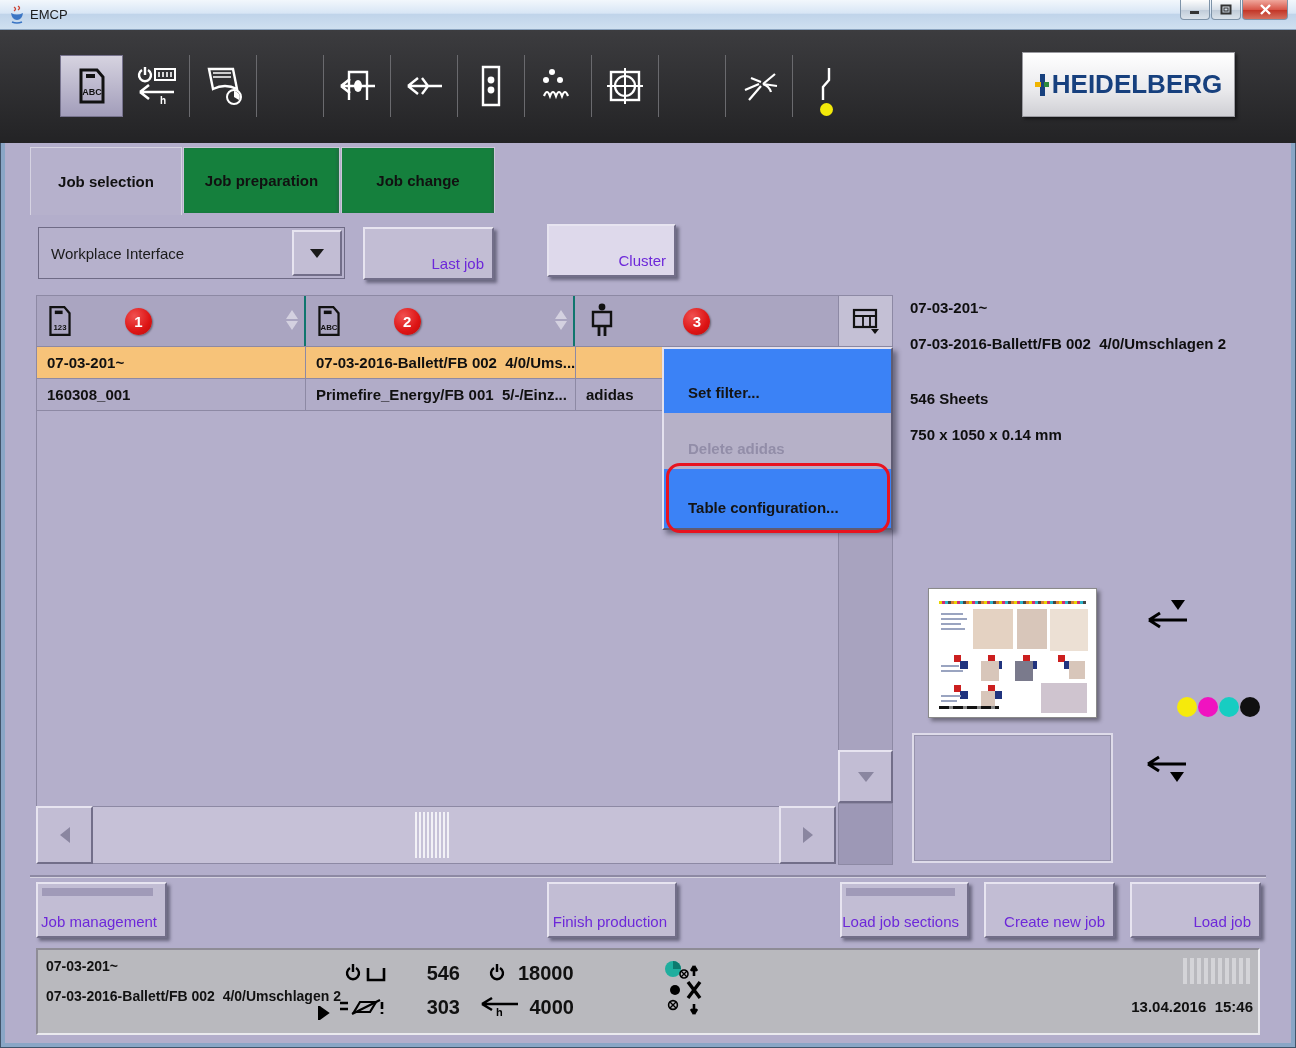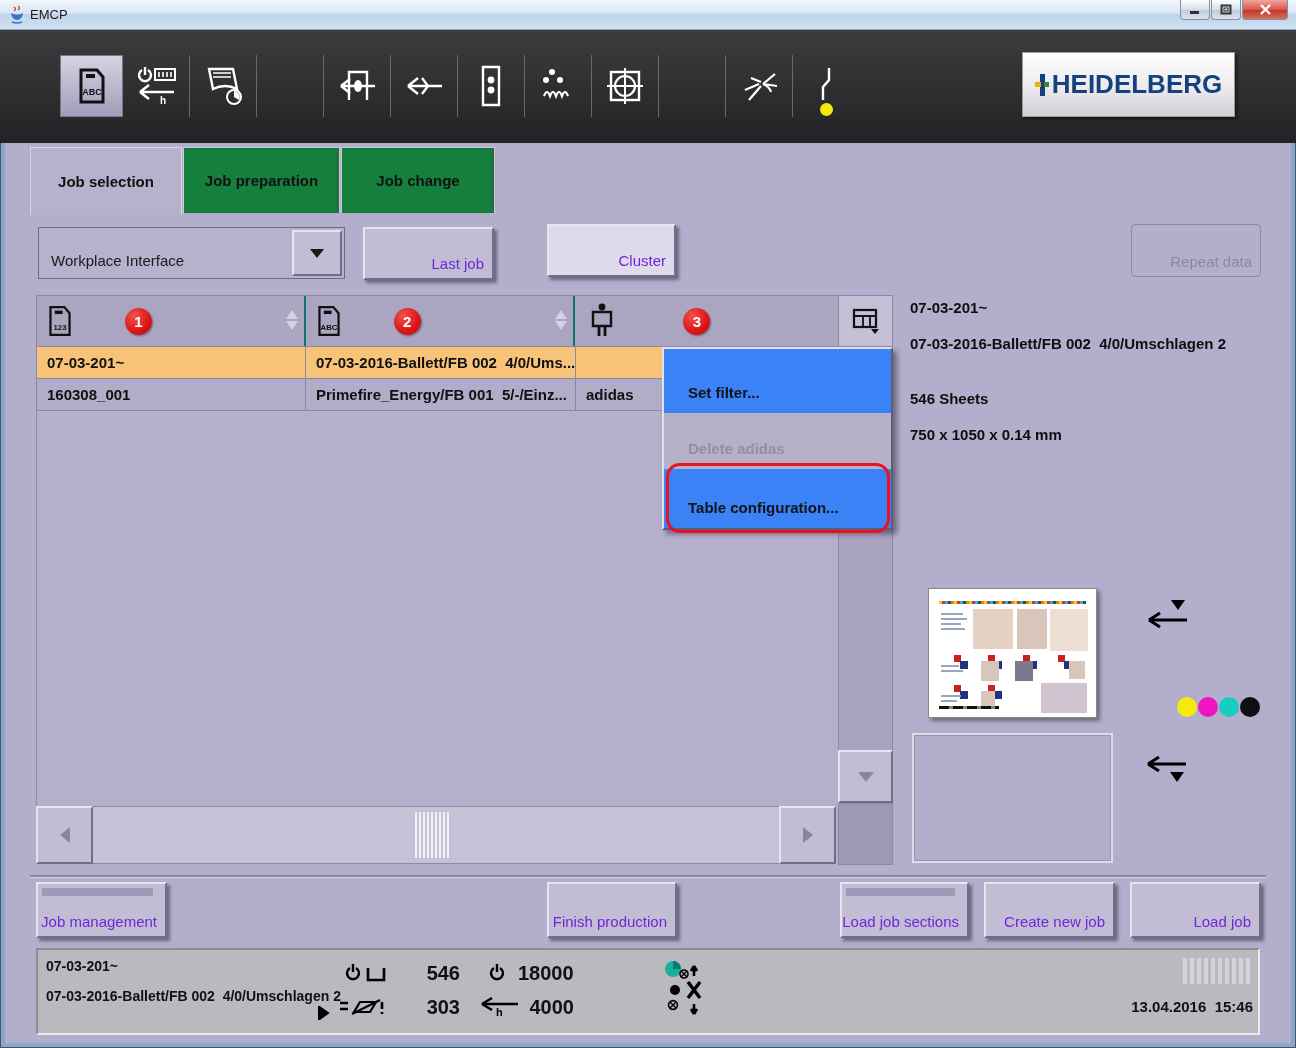--- a/index.html
+++ b/index.html
@@ -62,7 +62,7 @@
 
   
   .dd{left:38px;top:227px;width:307px;height:52px;border:1px solid #6f6b86;background:#b6b1cc;}
-  .dd-label{position:absolute;left:12px;bottom:9px;font-size:15px;color:#1a1a1a;}
+  .dd-label{position:absolute;left:12px;bottom:16px;font-size:15px;color:#1a1a1a;}
   .dd-btn{position:absolute;right:2px;top:2px;width:50px;height:46px;background:#c2bdd4;
     border-top:2px solid #e7e4f0;border-left:2px solid #e7e4f0;
     border-right:2px solid #726e89;border-bottom:2px solid #726e89;

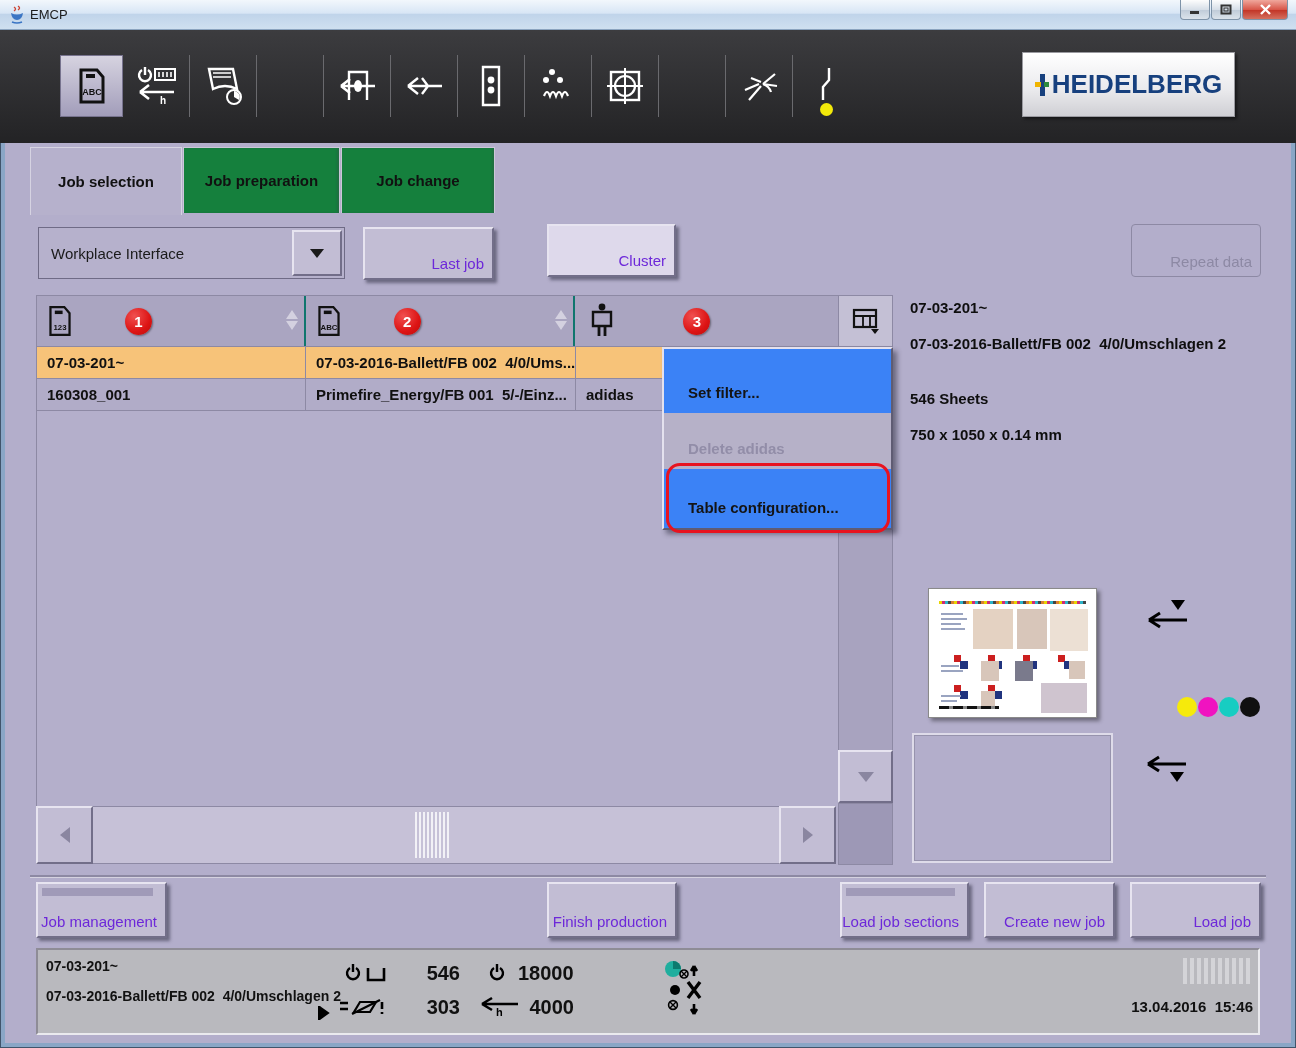--- a/index.html
+++ b/index.html
@@ -283,9 +283,6 @@
   <div class="abs btn3d btn-light" style="left:547px;top:224px;width:129px;height:53px;">
     <span class="btn-label">Cluster</span>
   </div>
-  <div class="abs btn-disabled" style="left:1131px;top:224px;width:130px;height:53px;position:absolute;border-radius:4px;">
-    <span class="btn-label">Repeat data</span>
-  </div>
 
   <div class="abs thead">
     <div class="thcell" style="width:269px;">

